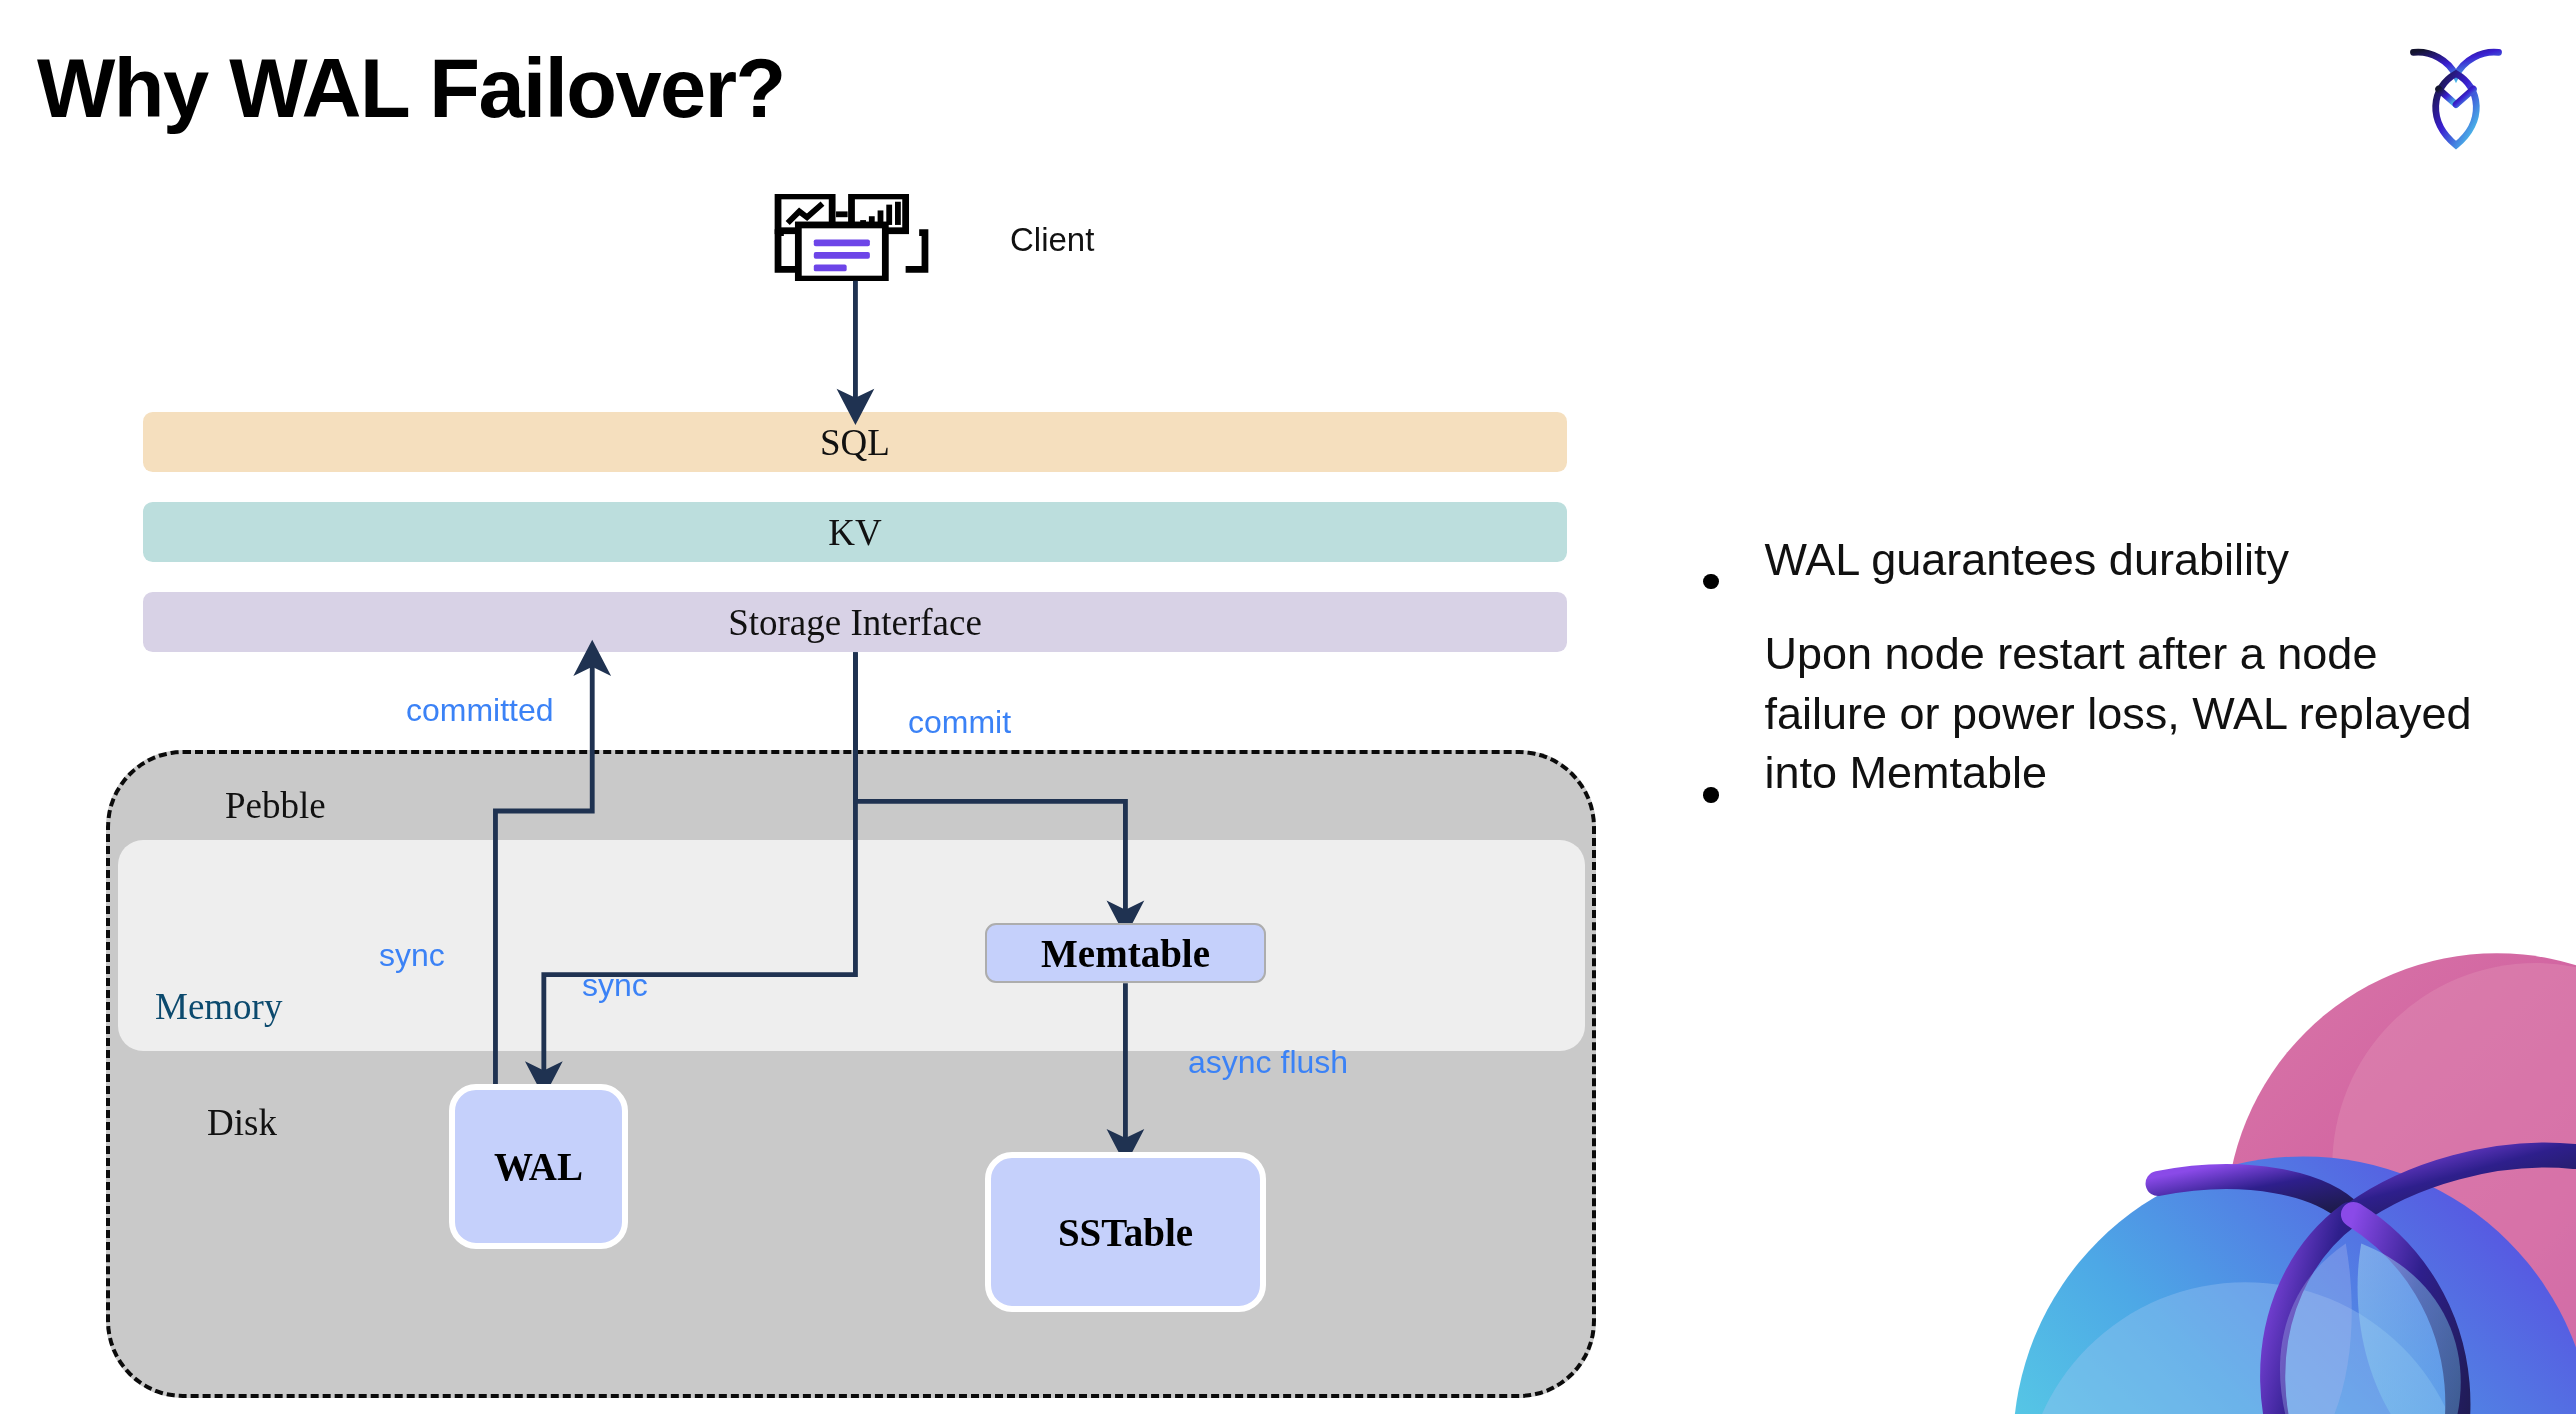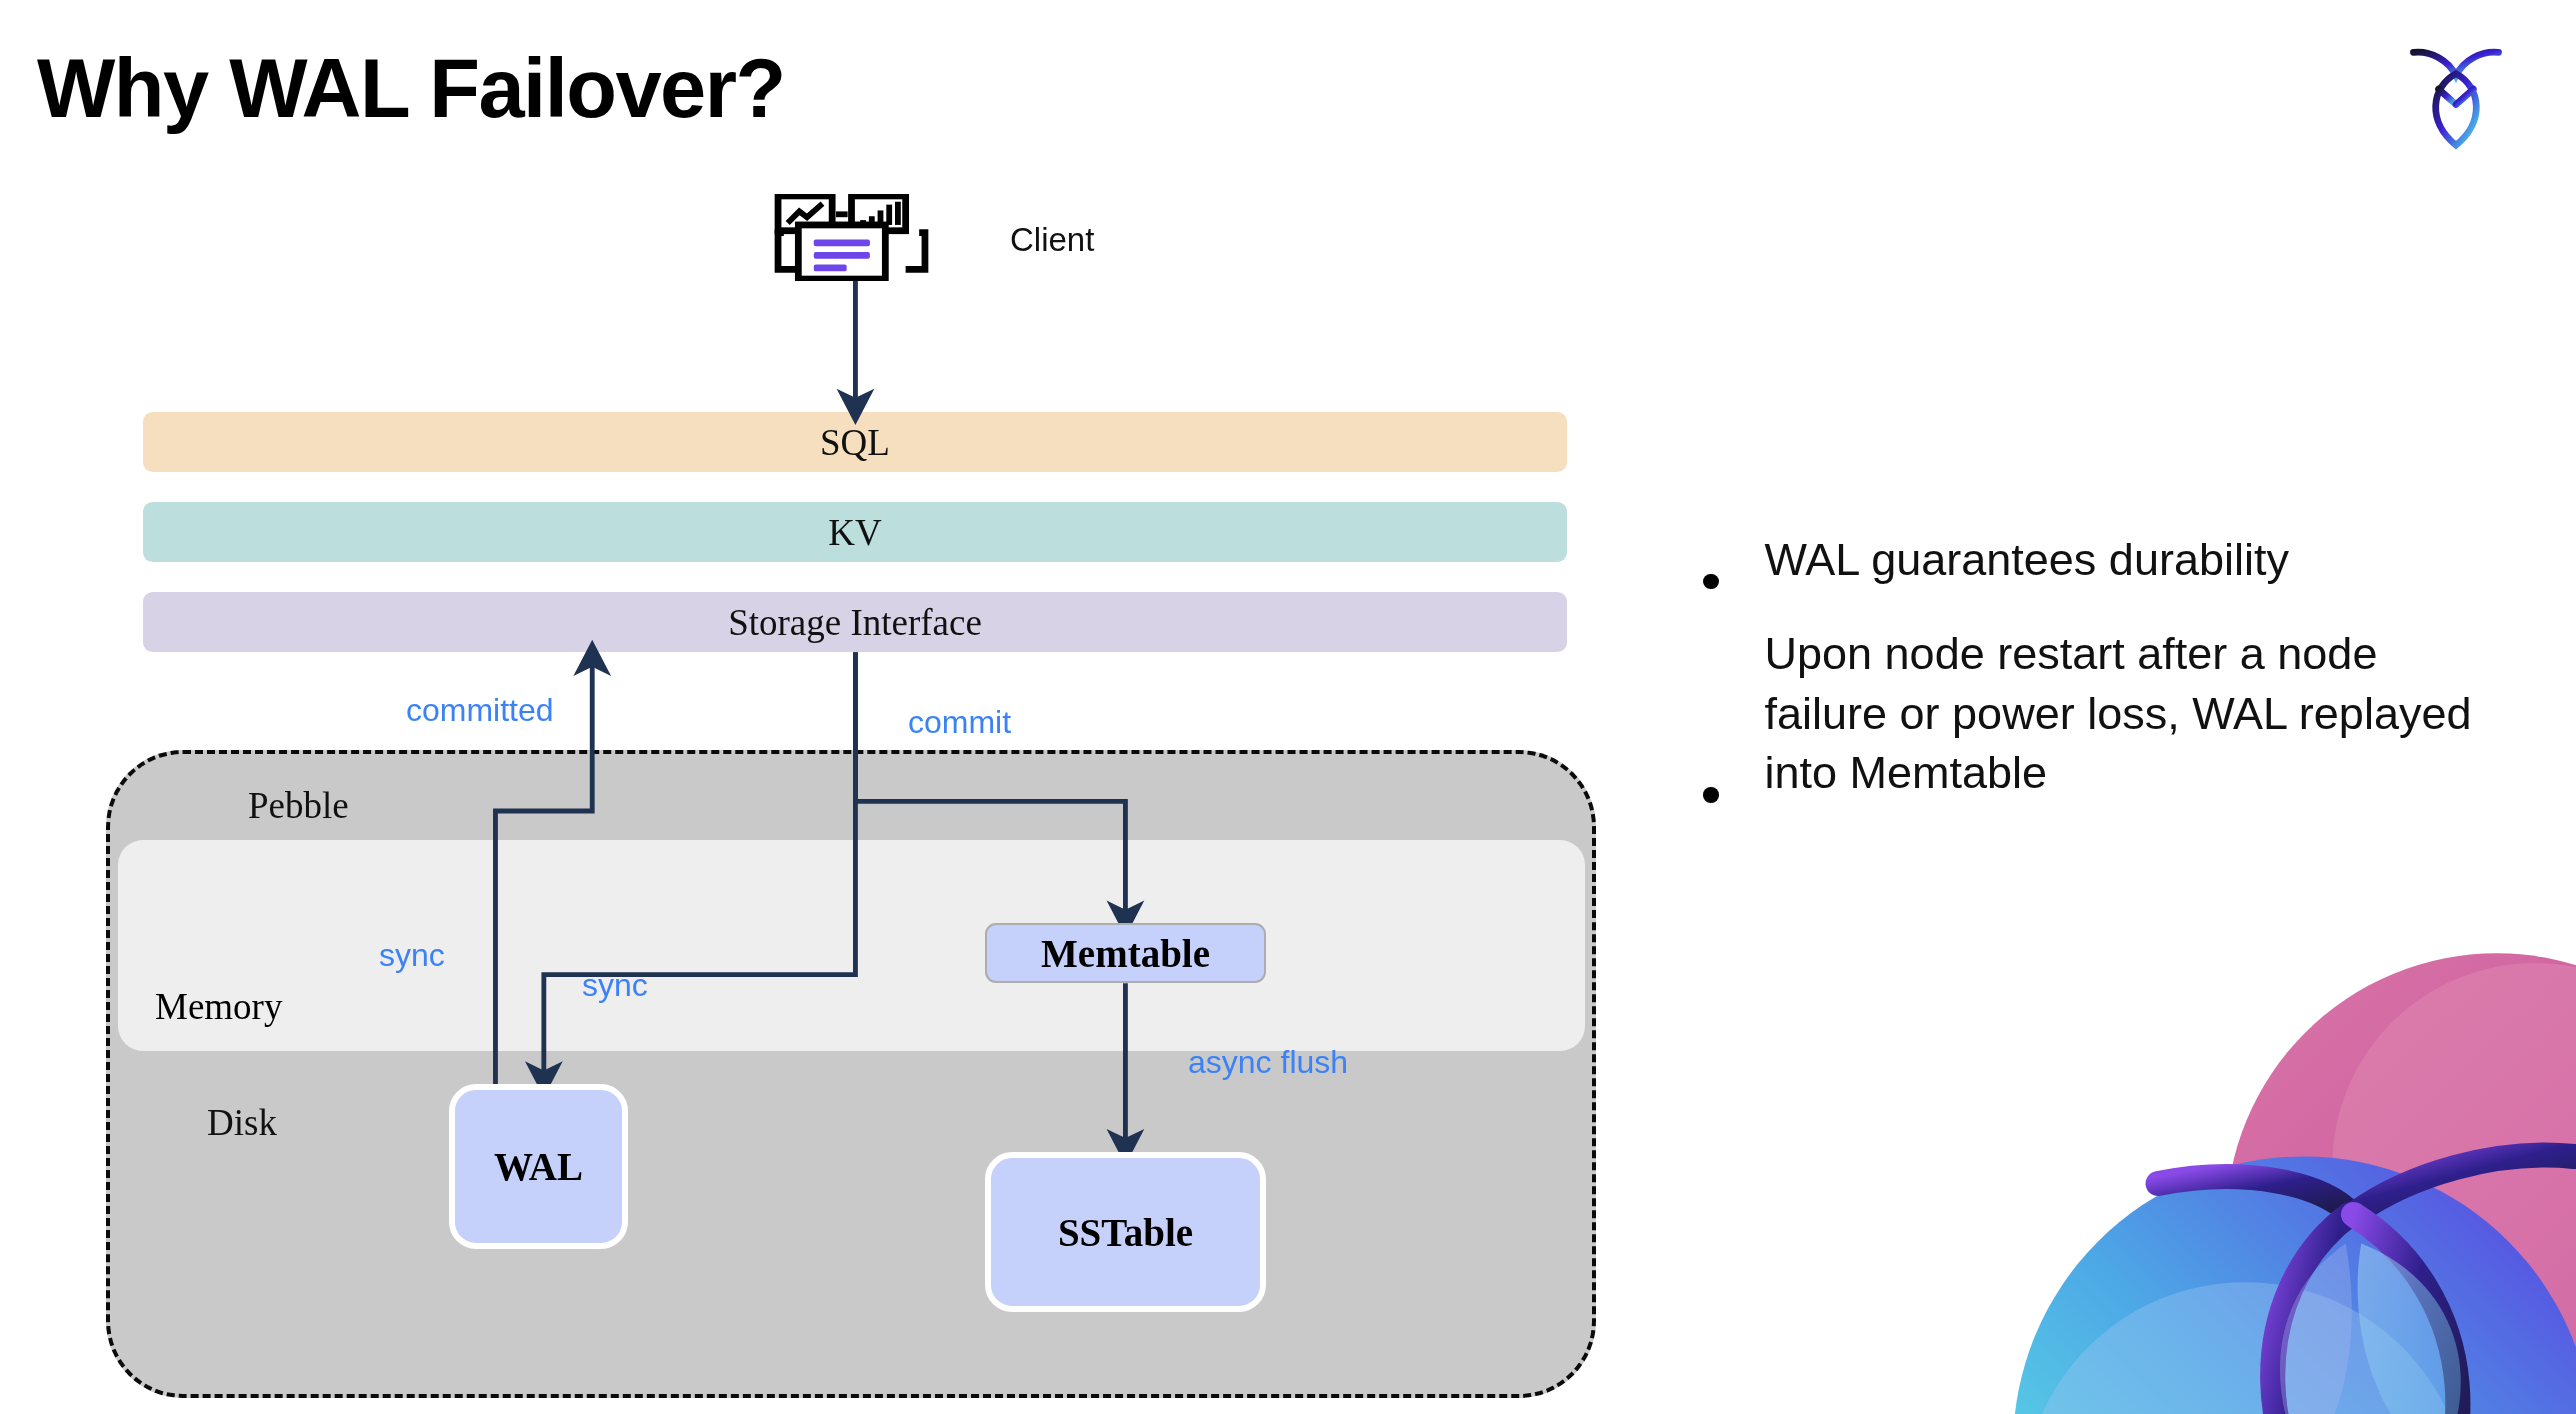--- a/index.html
+++ b/index.html
@@ -94,7 +94,6 @@
     font-family: "Liberation Serif", serif;
     font-size: 37px;
     color: #111111;
-    margin-left: 23px;
   }
 
   

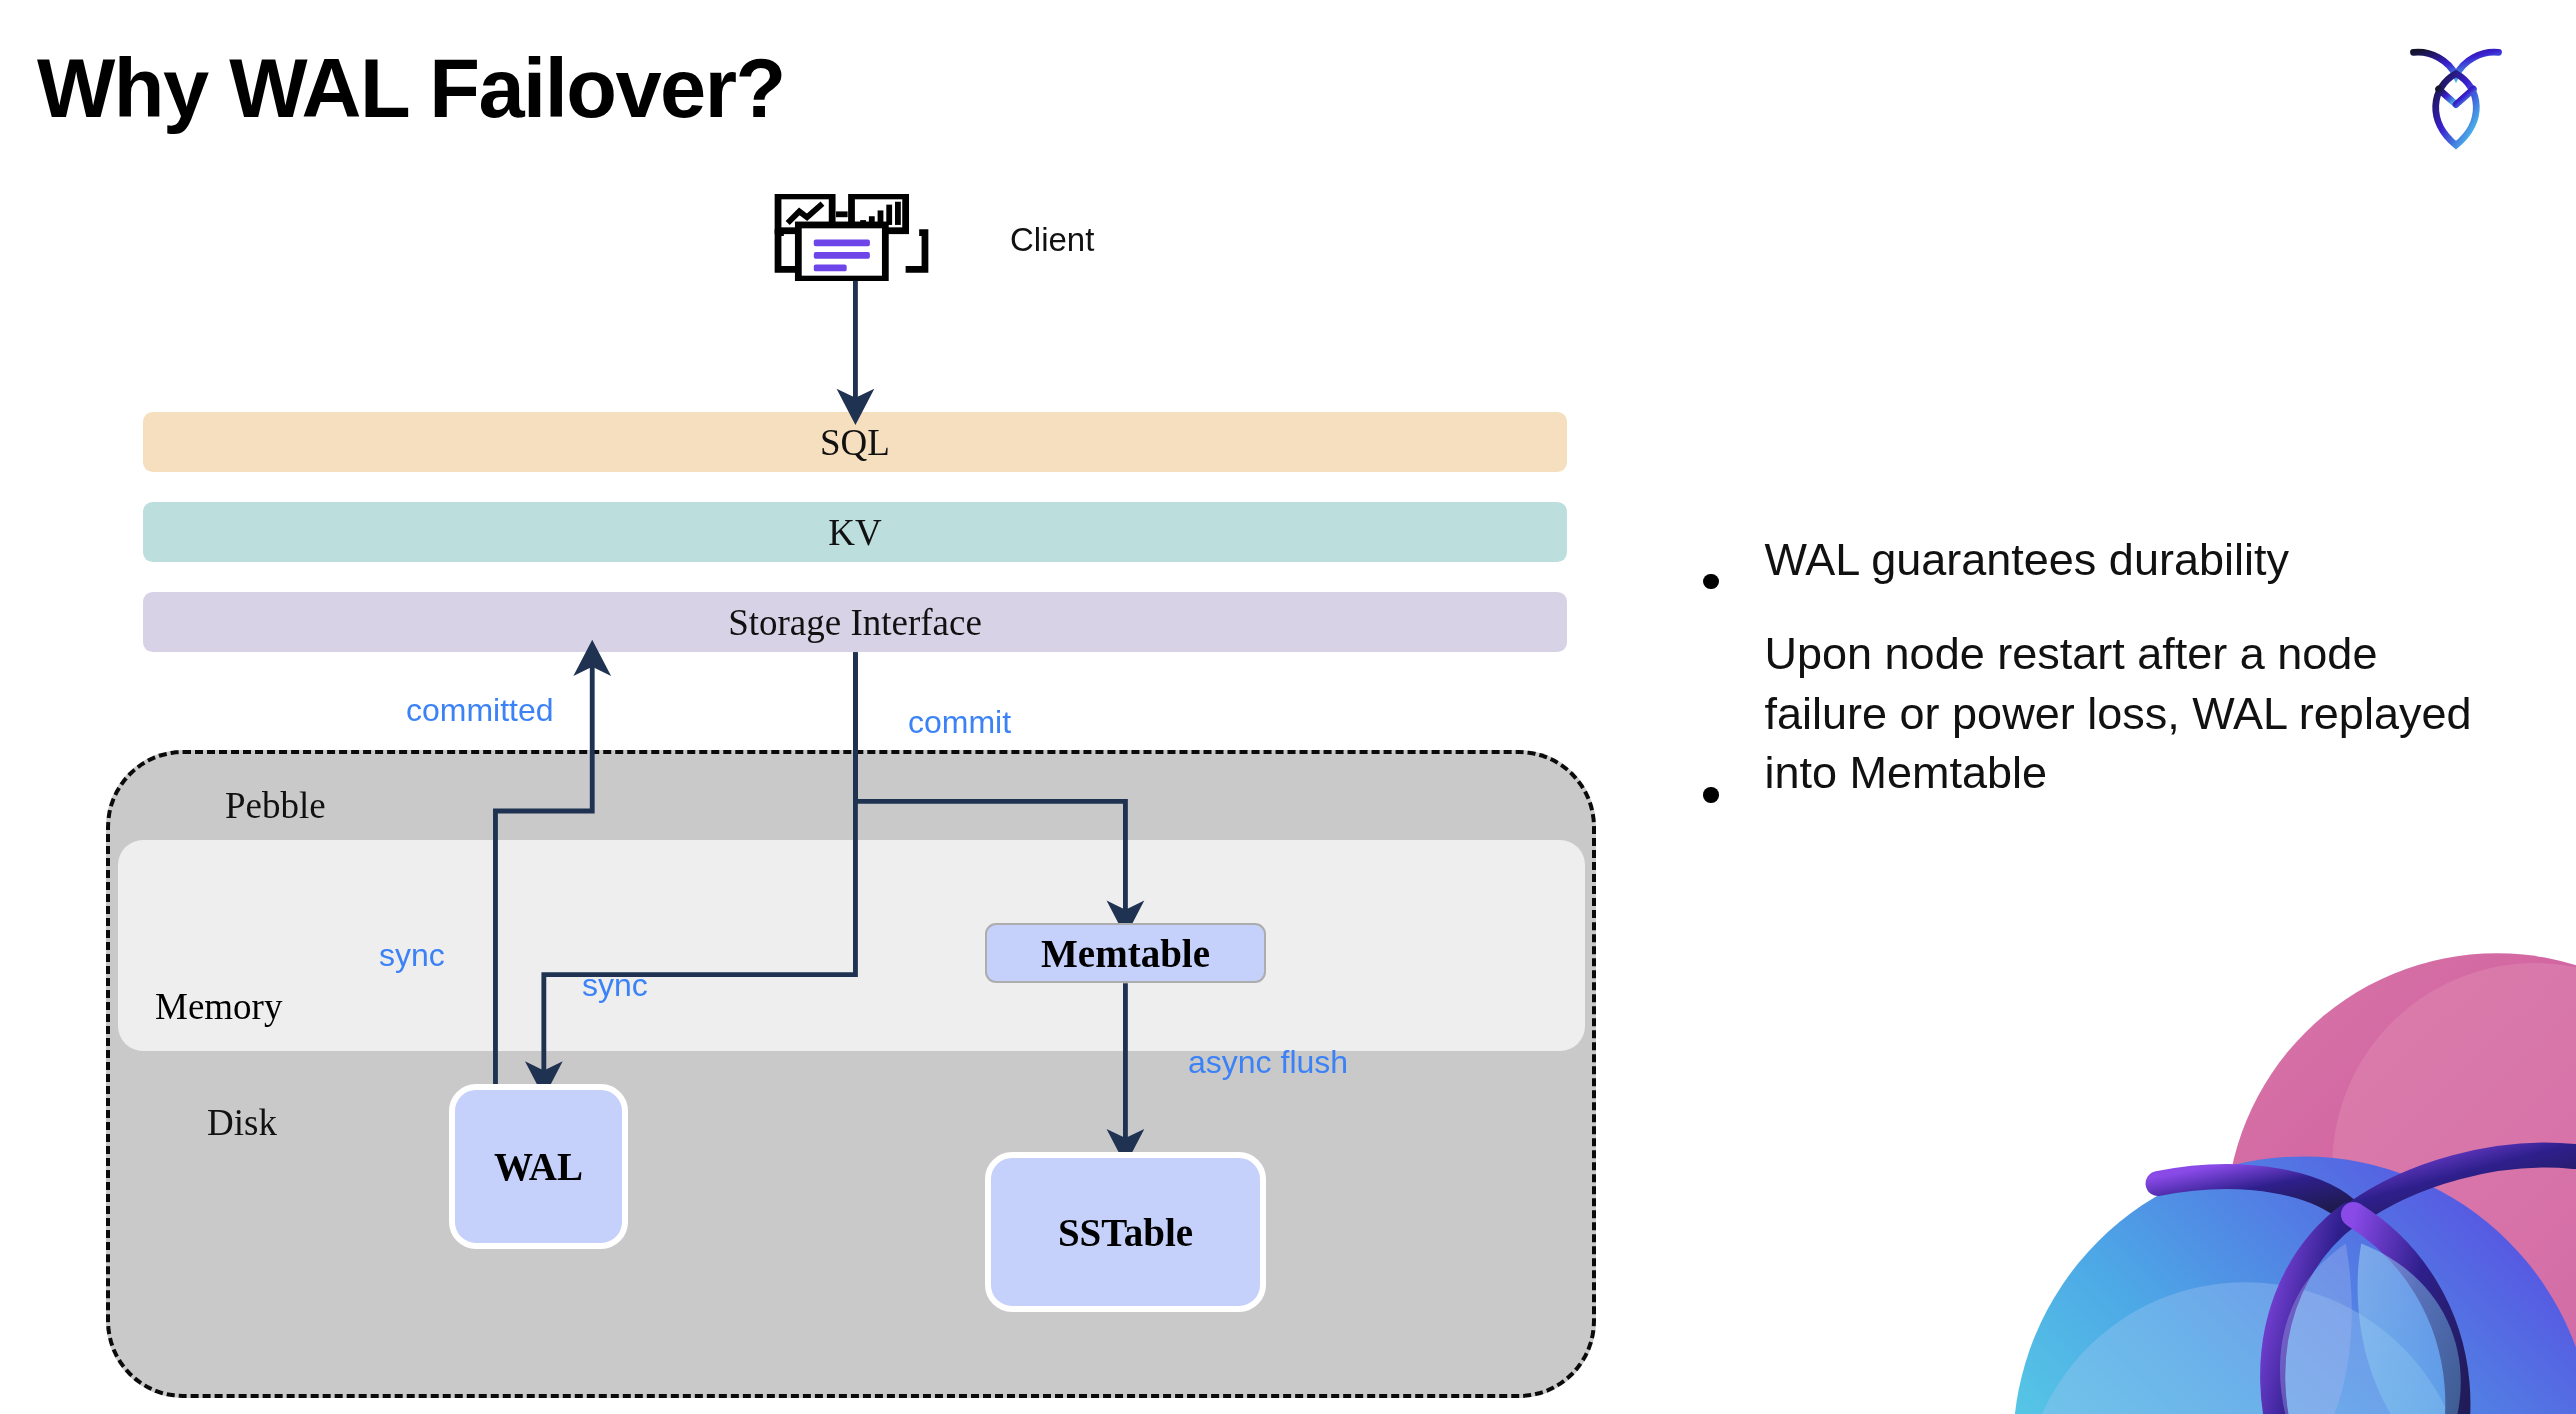--- a/index.html
+++ b/index.html
@@ -112,7 +112,7 @@
     top: 985px;
     font-family: "Liberation Serif", serif;
     font-size: 37px;
-    color: #000000;
+    color: #0c4a6e;
   }
   #disk-label {
     position: absolute;

